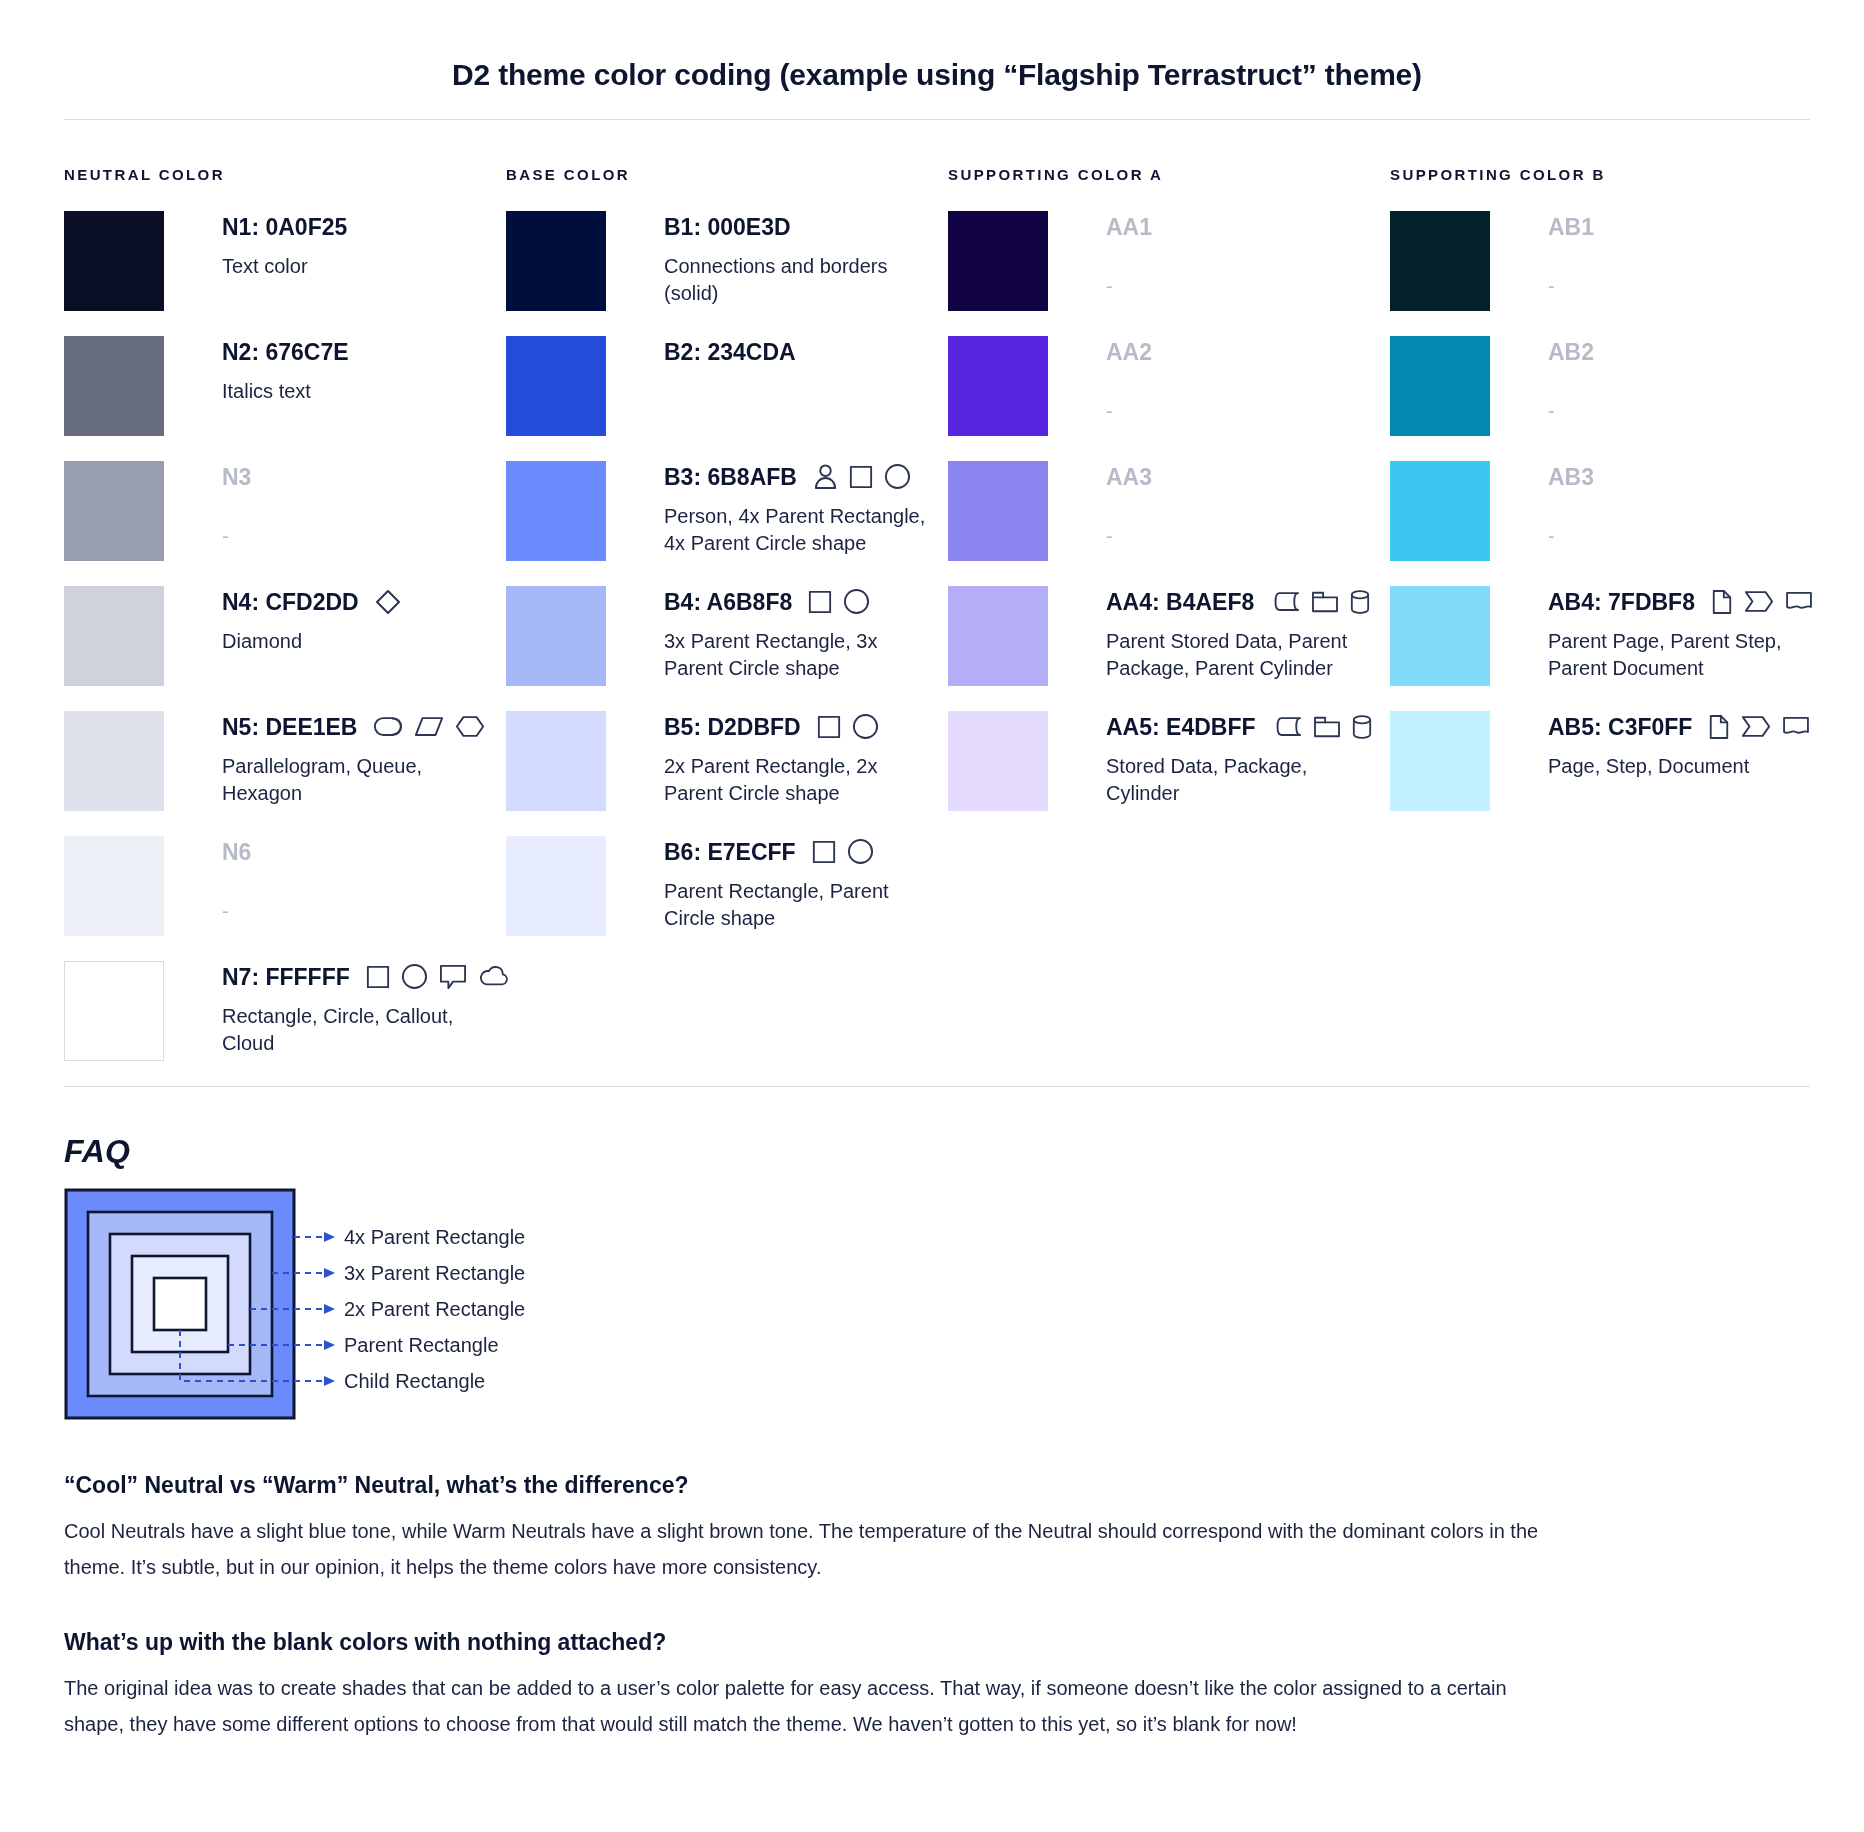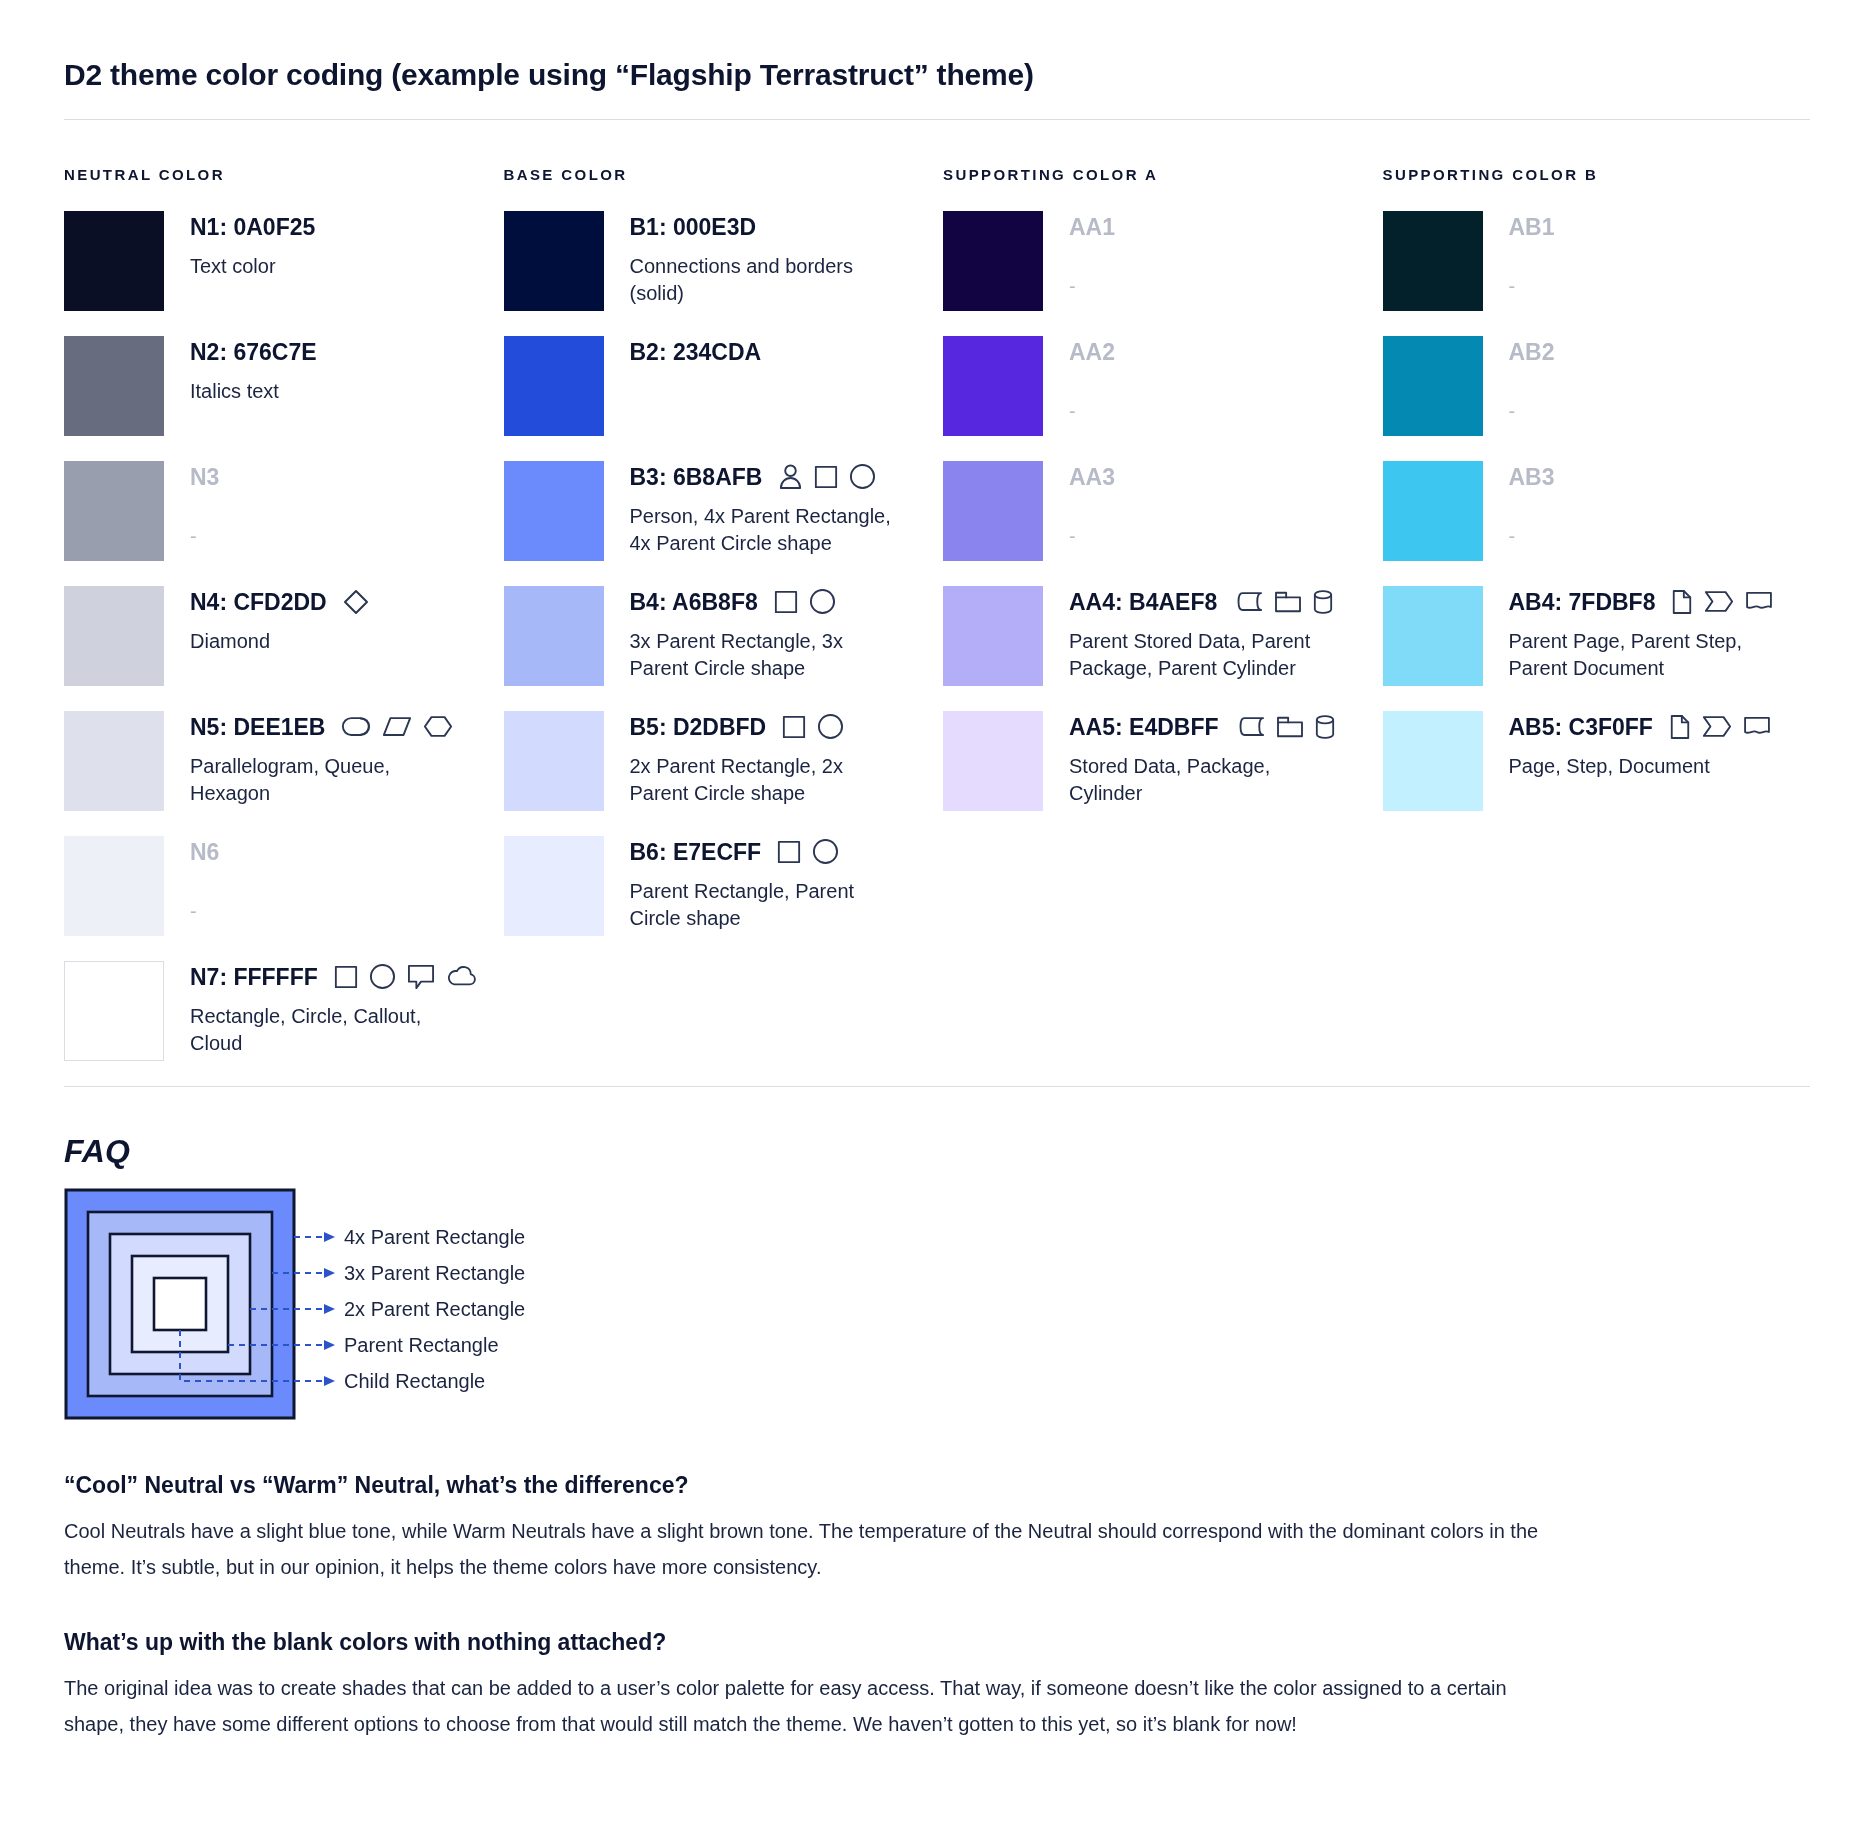--- a/index.html
+++ b/index.html
@@ -24,6 +24,7 @@
   h1.title{
     font-size:30px; line-height:1.15; font-weight:700; margin:0; color:var(--ink);
     letter-spacing:-0.2px;
+    text-align:center;
   }
   hr{ border:0; border-top:1px solid var(--divider); margin:0; }
   hr.under-title{ margin-top:26px; }

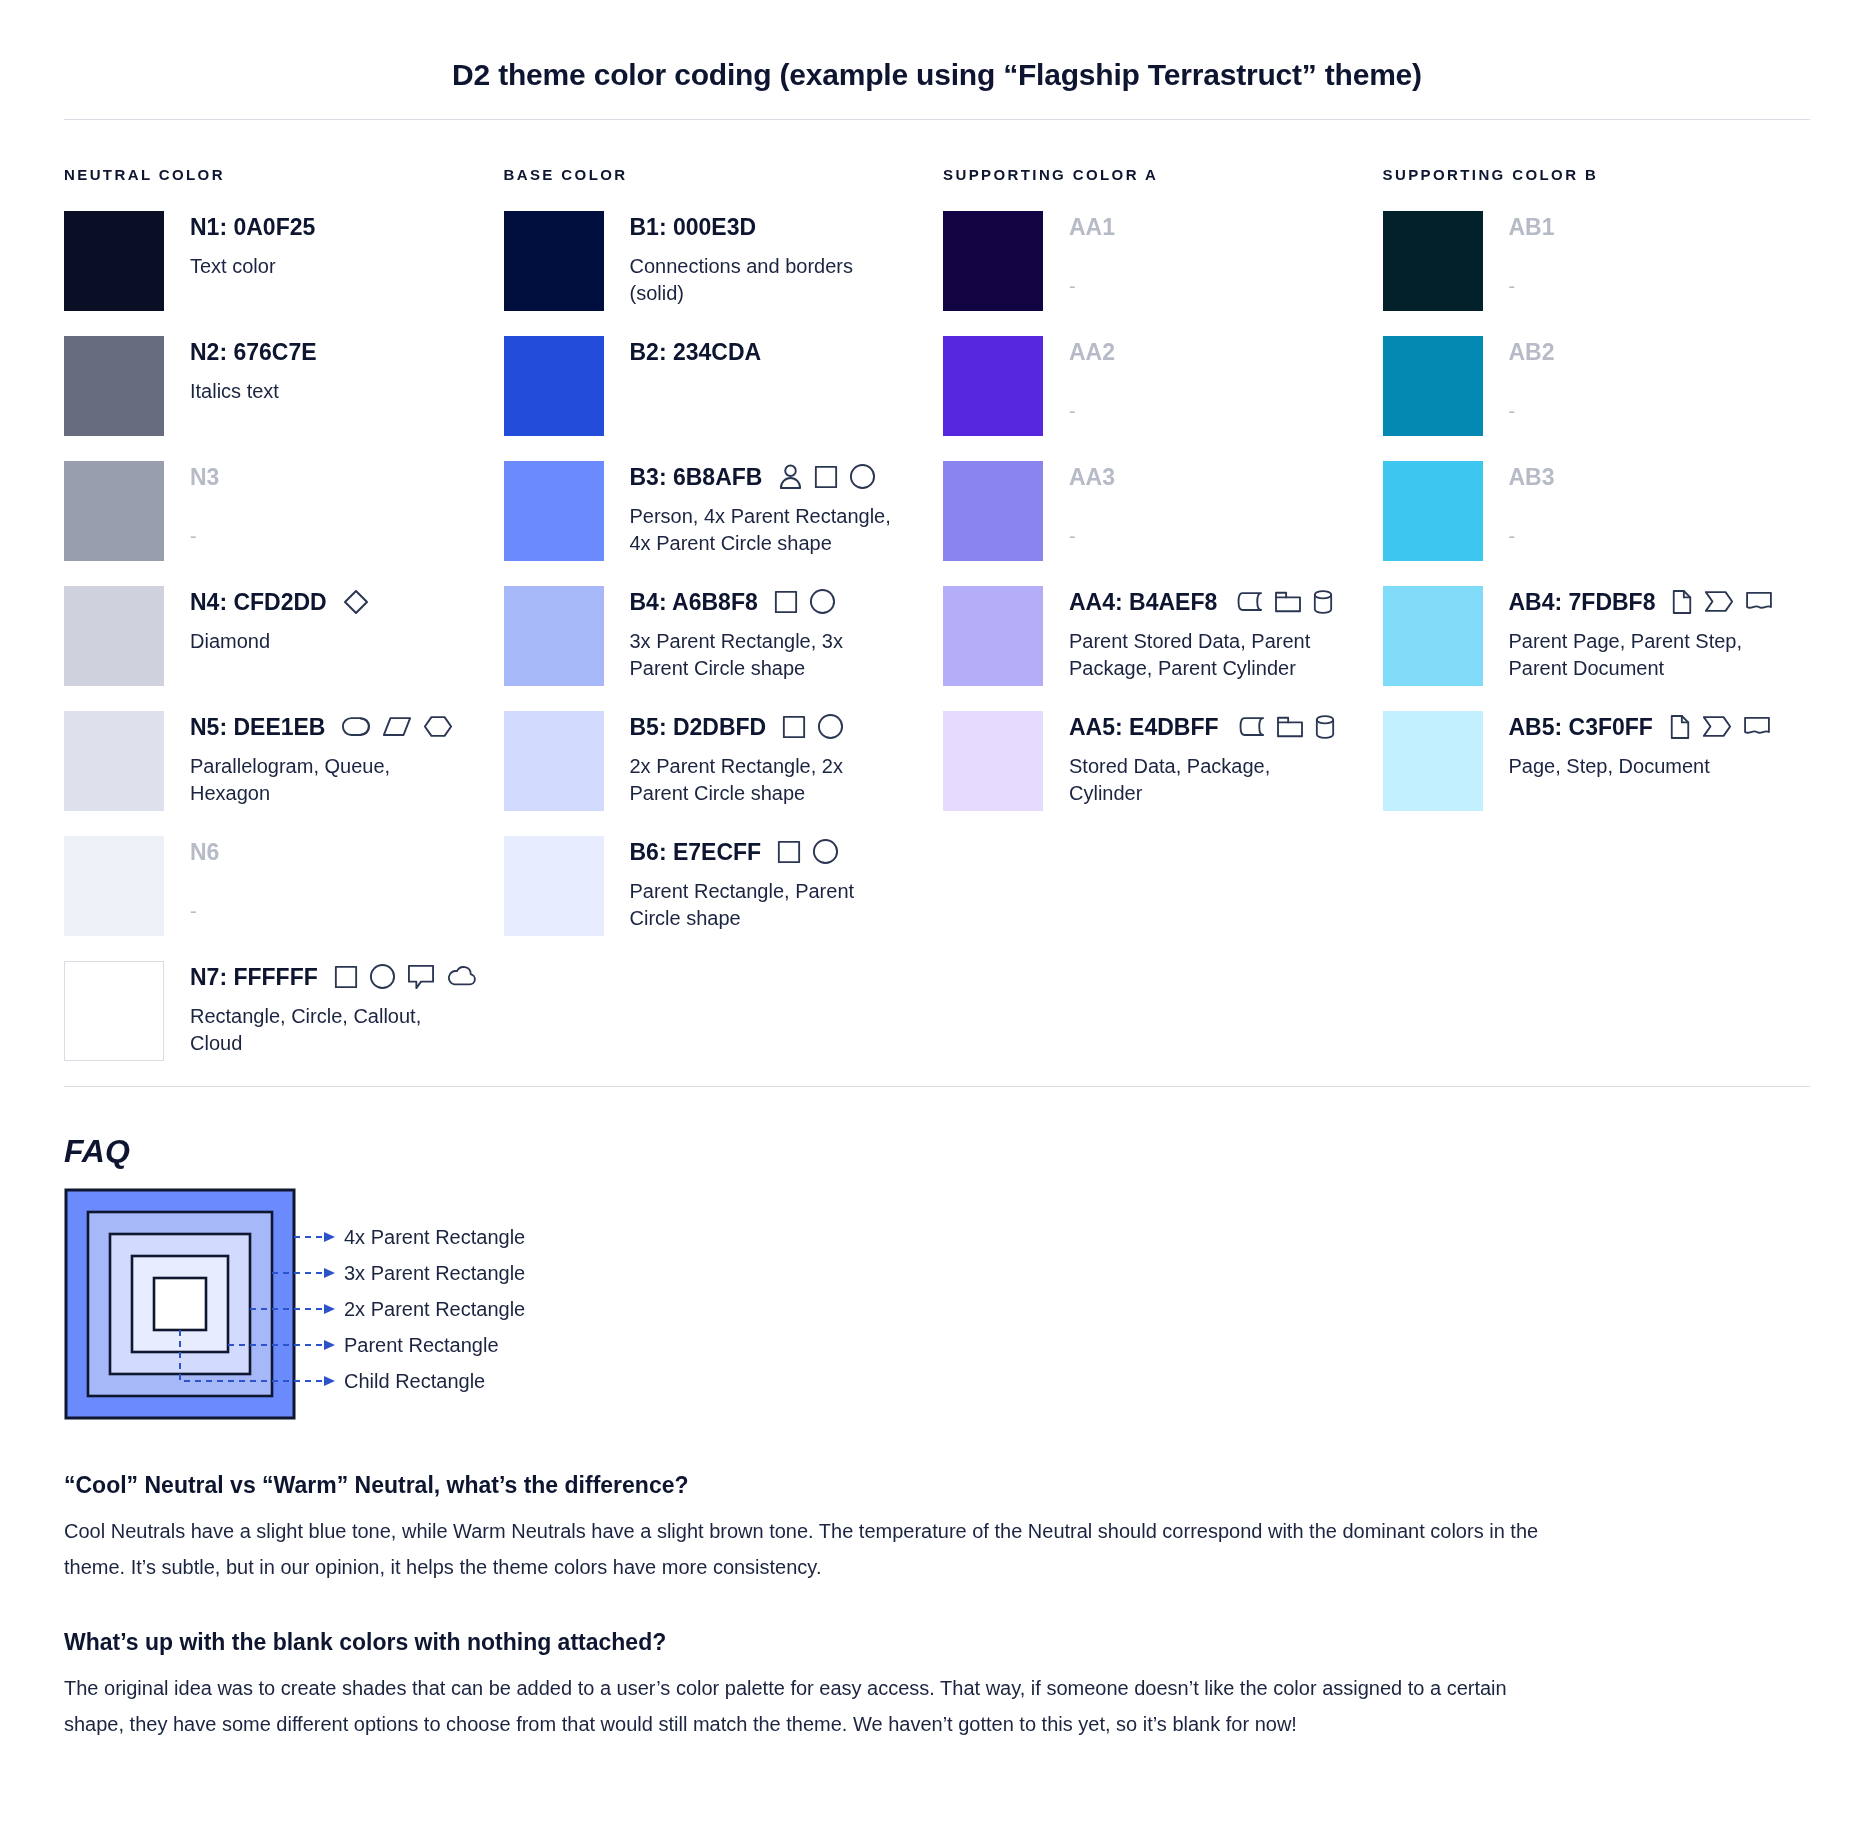--- a/index.html
+++ b/index.html
@@ -48,7 +48,7 @@
     margin-right:26px;
   }
   .sw.bordered{ border:1px solid var(--divider); }
-  .txt{ width:272px; padding-top:2px; }
+  .txt{ width:272px; padding-top:2px;margin-left:32px; }
   .lblrow{ display:flex; align-items:center; white-space:nowrap; }
   .lbl{ font-size:23px; font-weight:700; line-height:28px; color:var(--ink); }
   .lbl.muted{ color:var(--muted); }

